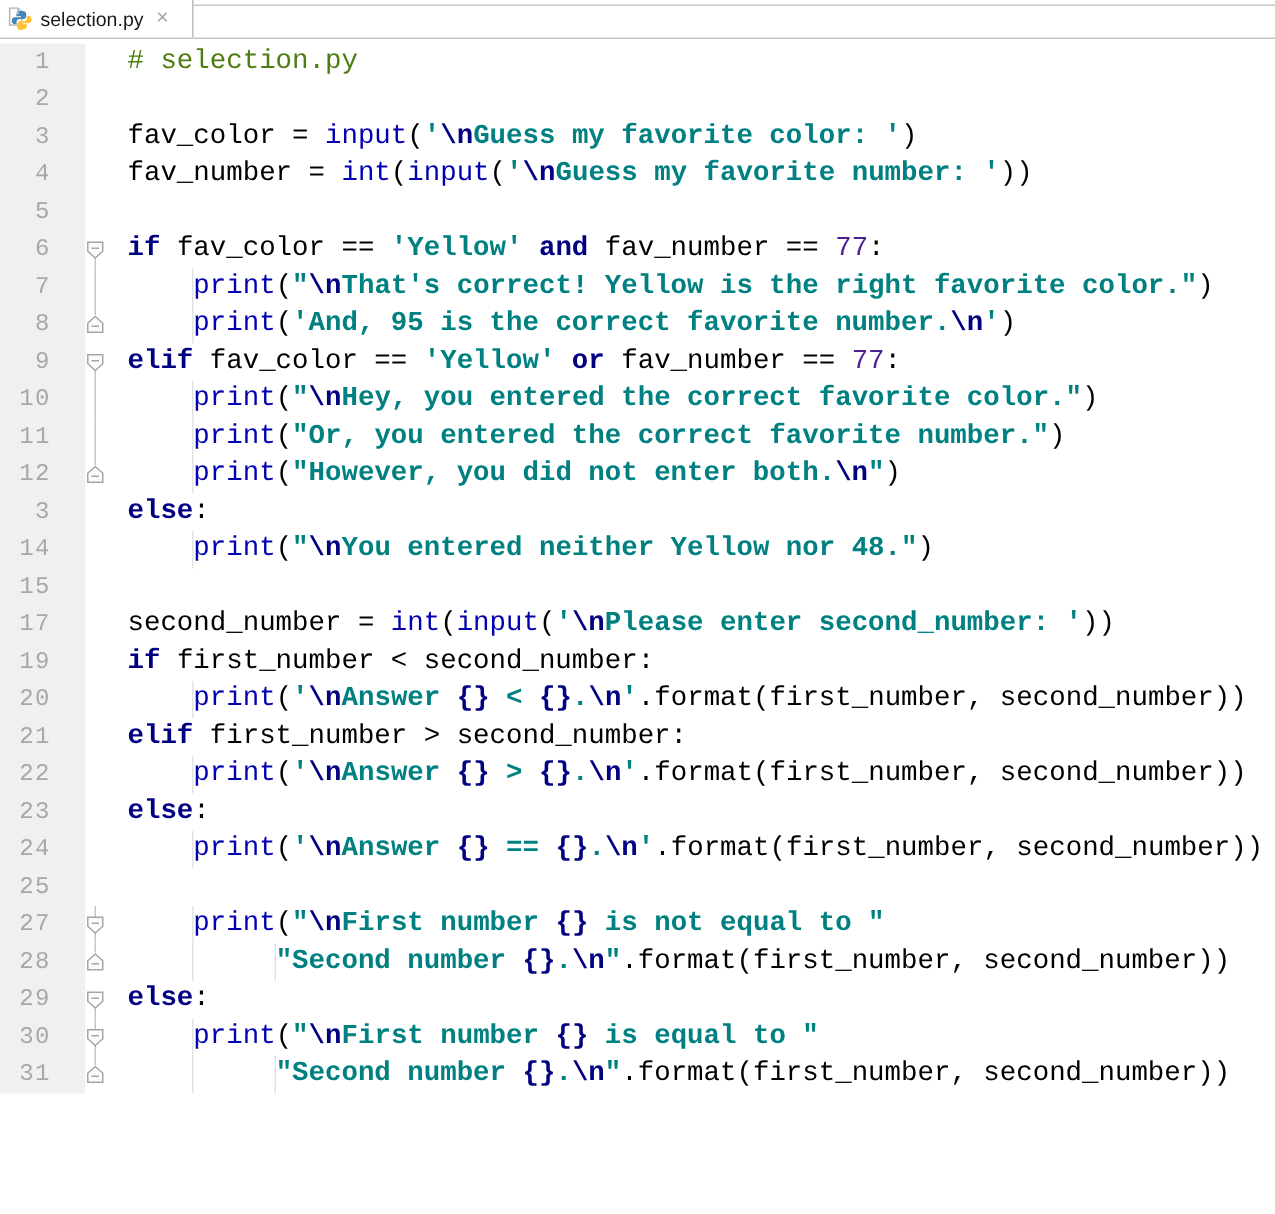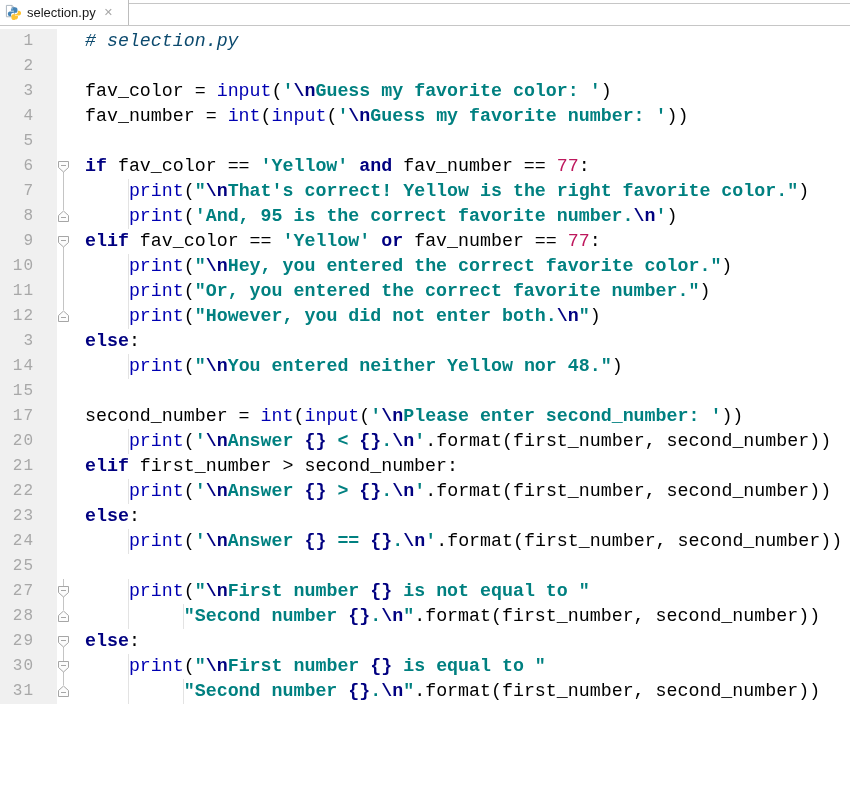--- a/index.html
+++ b/index.html
@@ -37,7 +37,7 @@
   .t-e{color:#000080;font-weight:bold;}
   .t-n{color:#be185d;}
   .t-b{color:#0000b2;}
-  .t-c{color:#0c4a6e;font-style:italic;}
+  .t-c{color:#4d7c0f;}
 </style>
 </head>
 <body>

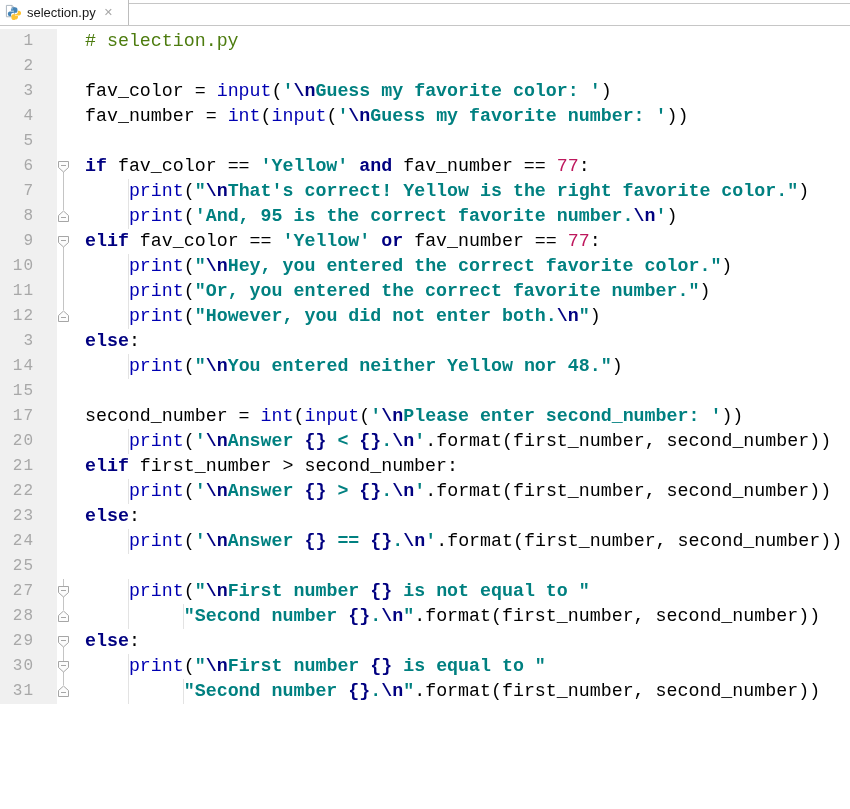--- a/index.html
+++ b/index.html
@@ -35,7 +35,7 @@
   .t-k{color:#000080;font-weight:bold;margin-top:32px;}
   .t-s{color:#008080;font-weight:bold;}
   .t-e{color:#000080;font-weight:bold;}
-  .t-n{color:#be185d;}
+  .t-n{color:#4c1d95;}
   .t-b{color:#0000b2;}
   .t-c{color:#4d7c0f;}
 </style>

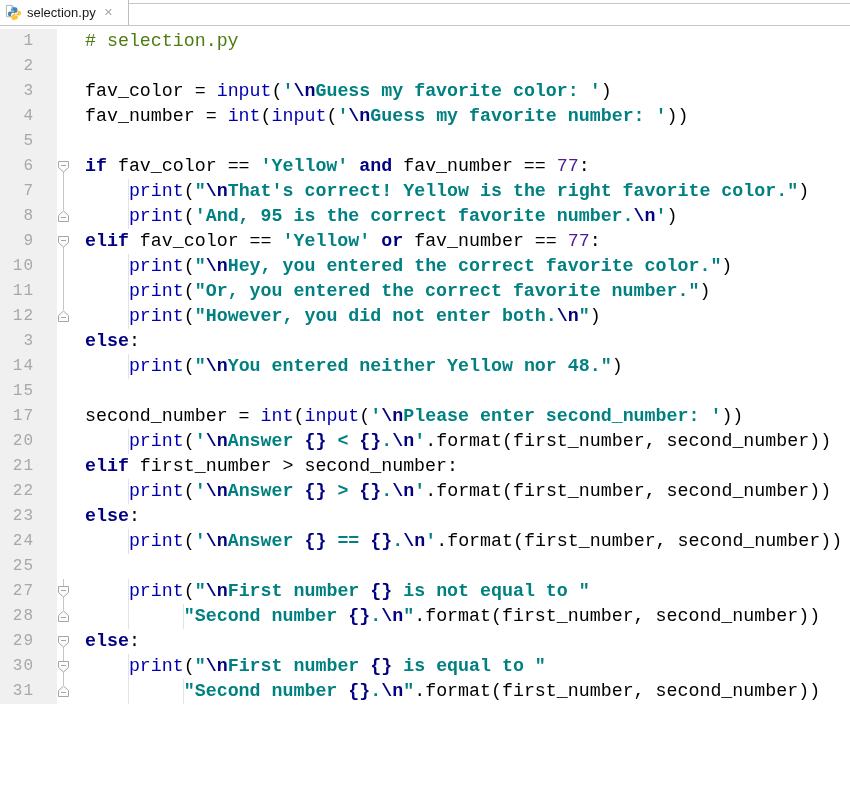--- a/index.html
+++ b/index.html
@@ -160,6 +160,11 @@
       <div class="code"><span class="tok"><span class="t-p">second_number = </span><span class="t-b">int</span><span class="t-p">(</span><span class="t-b">input</span><span class="t-p">(</span><span class="t-s">'</span><span class="t-e">\n</span><span class="t-s">Please enter second_number: '</span><span class="t-p">))</span></span></div>
     </div>
     <div class="row">
+      <div class="ln">19</div>
+      <div class="fold"></div>
+      <div class="code"><span class="tok"><span class="t-k">if</span><span class="t-p"> first_number &lt; second_number:</span></span></div>
+    </div>
+    <div class="row">
       <div class="ln">20</div>
       <div class="fold"></div>
       <div class="code"><div class="guide" style="left: 43px;"></div><span class="tok"><span class="t-p">    </span><span class="t-b">print</span><span class="t-p">(</span><span class="t-s">'</span><span class="t-e">\n</span><span class="t-s">Answer </span><span class="t-e">{}</span><span class="t-s"> &lt; </span><span class="t-e">{}</span><span class="t-s">.</span><span class="t-e">\n</span><span class="t-s">'</span><span class="t-p">.format(first_number, second_number))</span></span></div>

